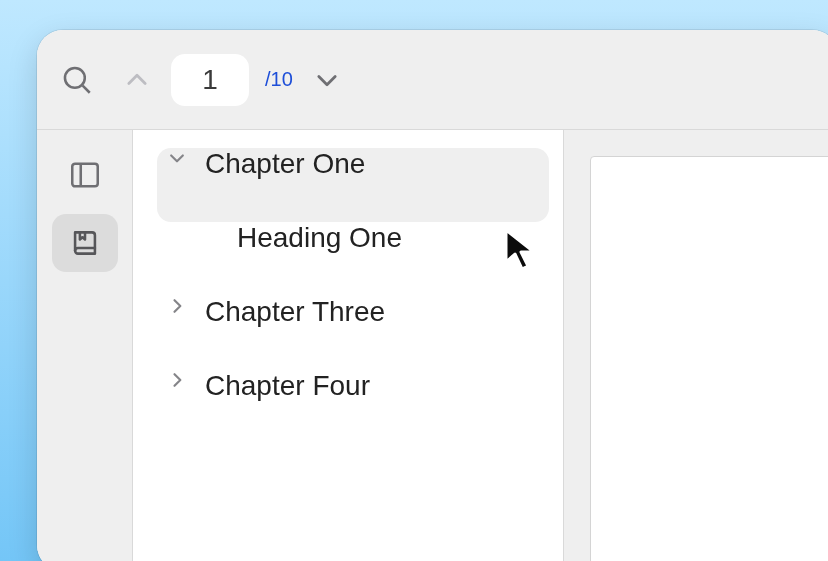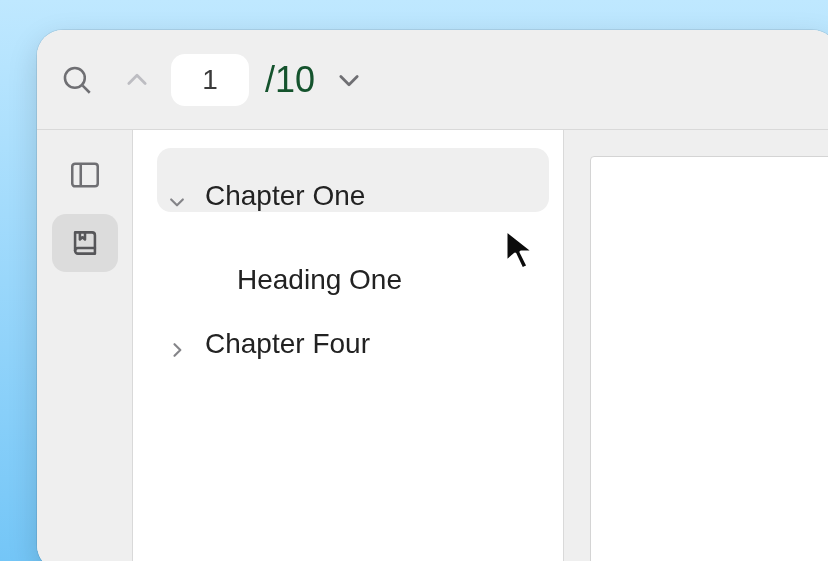--- a/index.html
+++ b/index.html
@@ -51,8 +51,8 @@
     outline: none;
   }
   .page-total {
-    font-size: 36px;
-    color: #14532d;
+    font-size: 20px;
+    color: #1d4ed8;
     margin-left: 8px;
   }
   .body {

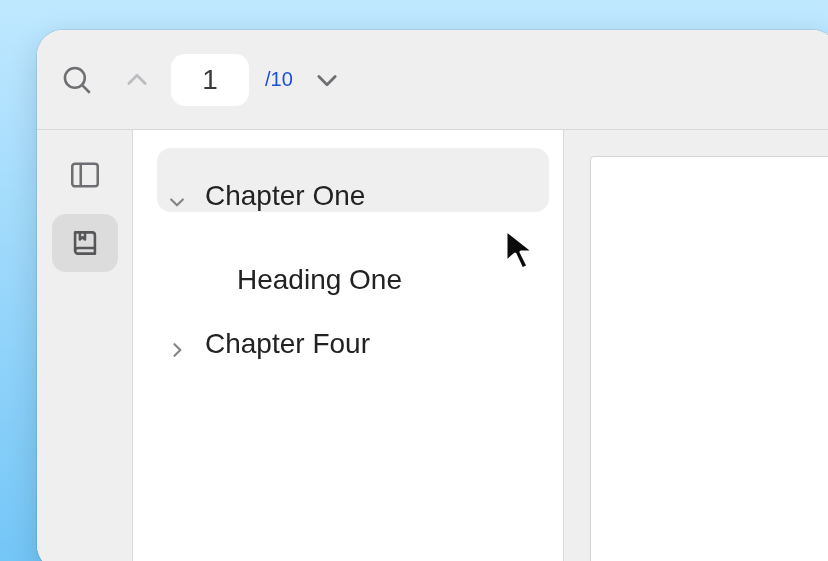--- a/index.html
+++ b/index.html
@@ -91,8 +91,8 @@
   }
   .outline-item {
     display: flex;
-    align-items: flex-end;
-    height: 64px;
+    align-items: flex-start;
+    height: 74px;
     font-size: 28px;
     color: #222;
     border-radius: 14px;

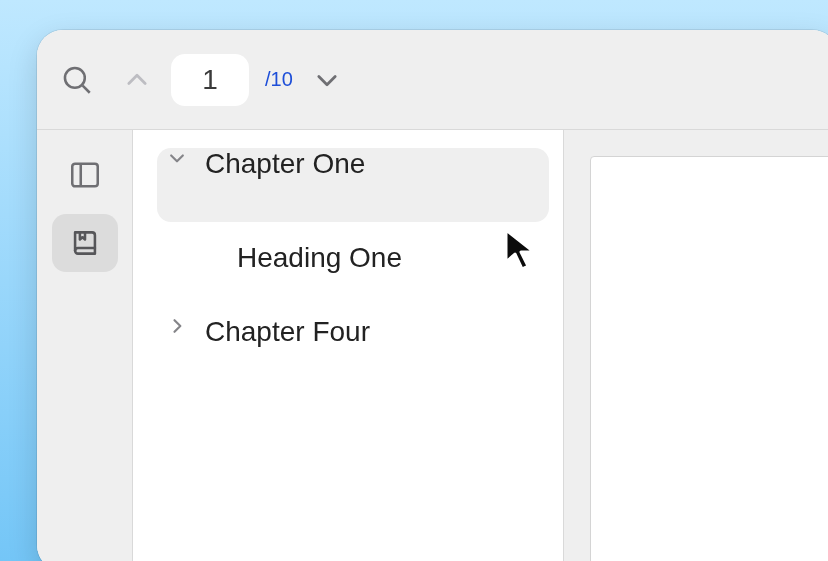--- a/index.html
+++ b/index.html
@@ -107,7 +107,7 @@
   }
   .disclosure svg { display:block; }
   .outline-label { margin-left: 14px; white-space: nowrap; }
-  .indent-1 { padding-left: 38px; margin-top: 20px; }
+  .indent-1 { padding-left: 38px; }
   .content-pane {
     flex: 1 1 auto;
     background: #efefef;

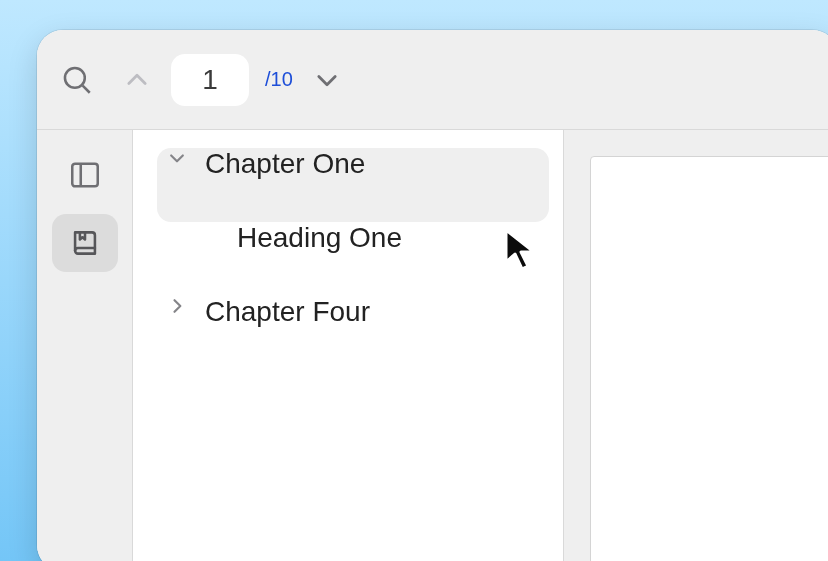--- a/index.html
+++ b/index.html
@@ -200,7 +200,7 @@
               <polyline points="9 5 16 12 9 19"></polyline>
             </svg>
         </span>
-        <span class="outline-label">Chapter Four</span>
+        <span class="outline-label">Chapter Three</span>
       </div>
 
 

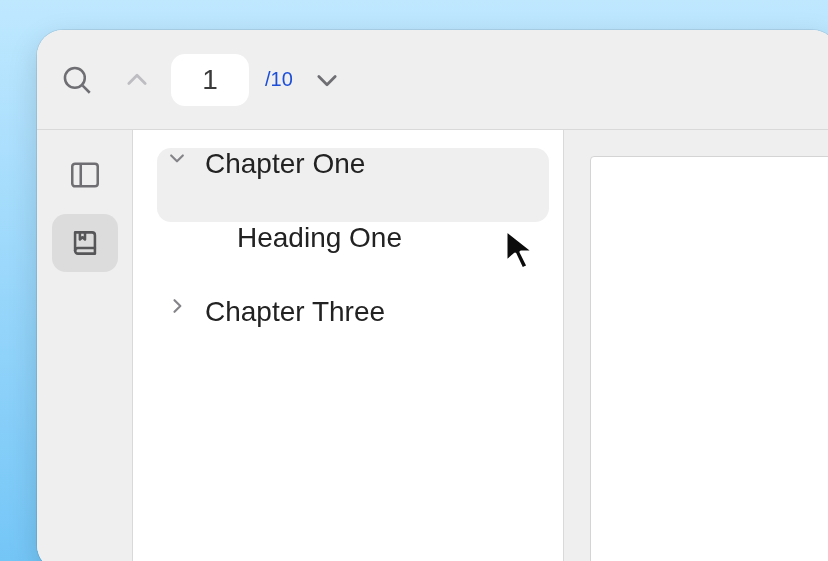--- a/index.html
+++ b/index.html
@@ -203,6 +203,14 @@
         <span class="outline-label">Chapter Three</span>
       </div>
 
+      <div class="outline-item">
+        <span class="disclosure">
+          <svg width="20" height="20" viewBox="0 0 24 24" fill="none" stroke="currentColor" stroke-width="2.6" stroke-linecap="round" stroke-linejoin="round">
+              <polyline points="9 5 16 12 9 19"></polyline>
+            </svg>
+        </span>
+        <span class="outline-label">Chapter Four</span>
+      </div>
 
     </div>
 

